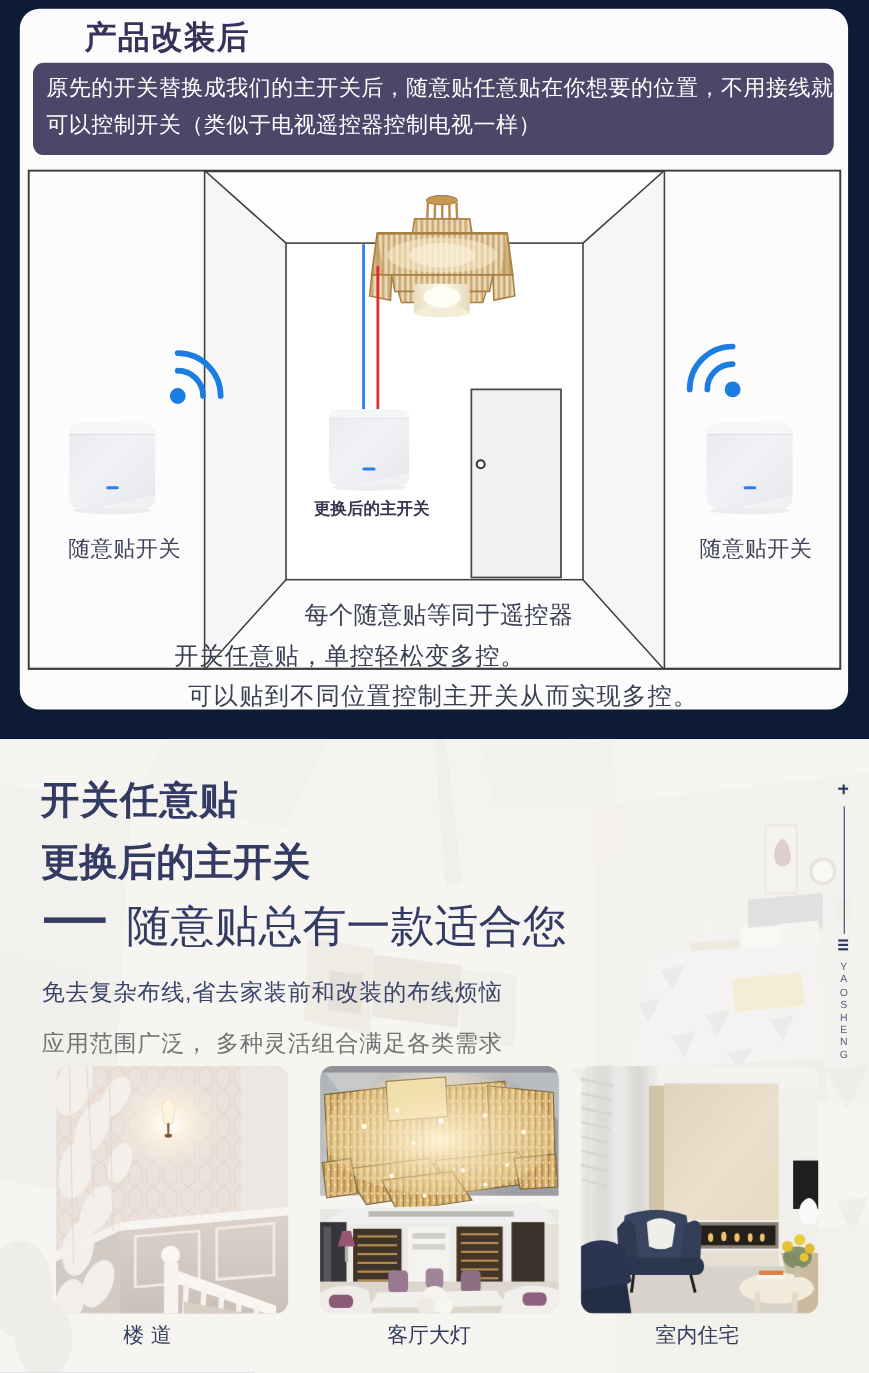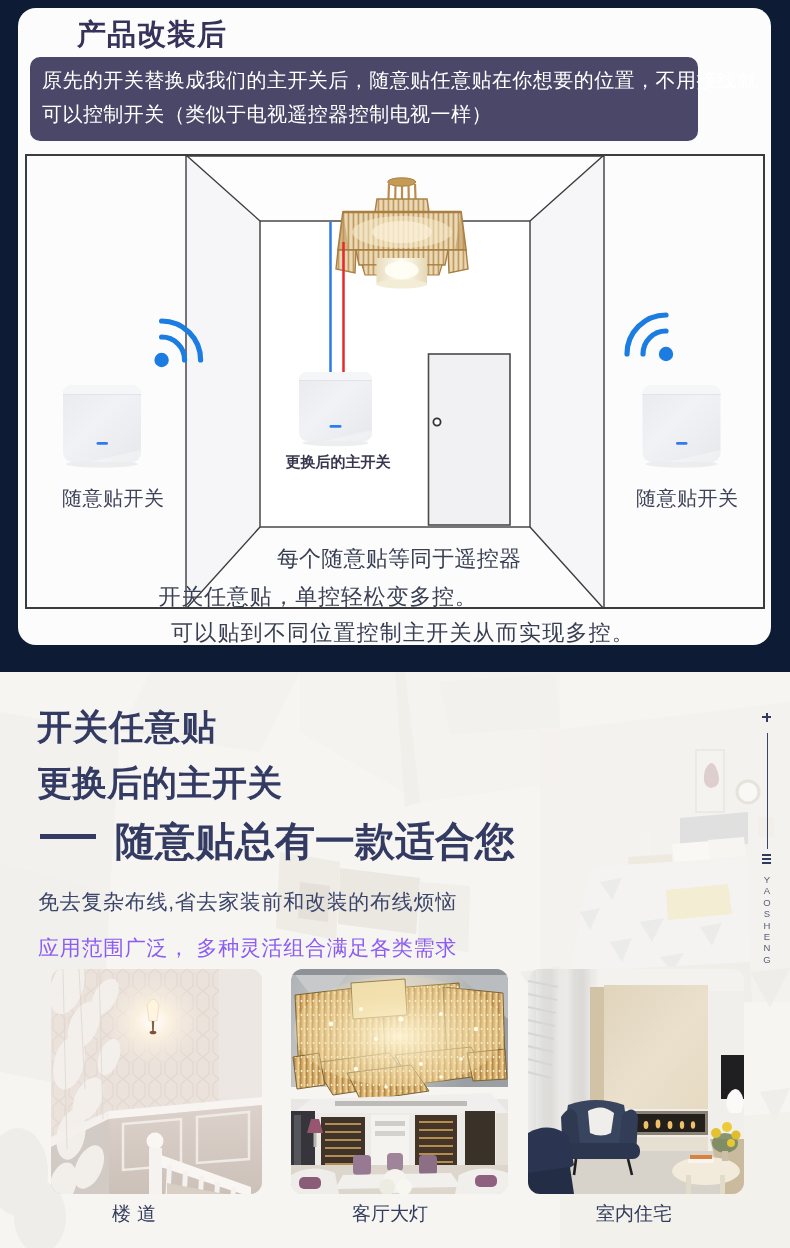--- a/index.html
+++ b/index.html
@@ -16,7 +16,7 @@
 
 <div class="abs" style="left:37px;top:15px;font-size:29px;font-weight:bold;color:#36325a;letter-spacing:1px;margin-left:40px;">产品改装后</div>
 
-<div class="abs" style="left:30px;top:57px;width:668px;height:84px;background:#4b4769;border-radius:10px;box-sizing:border-box;padding:6px 12px 0 12px;color:#ffffff;font-size:20px;line-height:34px;letter-spacing:0.45px;white-space:nowrap;">原先的开关替换成我们的主开关后，随意贴任意贴在你想要的位置，不用接线就<br>可以控制开关（类似于电视遥控器控制电视一样）</div>
+<div class="abs" style="left:30px;top:57px;width:728px;height:84px;background:#4b4769;border-radius:10px;box-sizing:border-box;padding:6px 12px 0 12px;color:#ffffff;font-size:20px;line-height:34px;letter-spacing:0.45px;white-space:nowrap;">原先的开关替换成我们的主开关后，随意贴任意贴在你想要的位置，不用接线就<br>可以控制开关（类似于电视遥控器控制电视一样）</div>
 
 <svg class="abs" style="left:25px;top:154px;" width="740" height="455" viewBox="0 0 740 455">
   <defs>

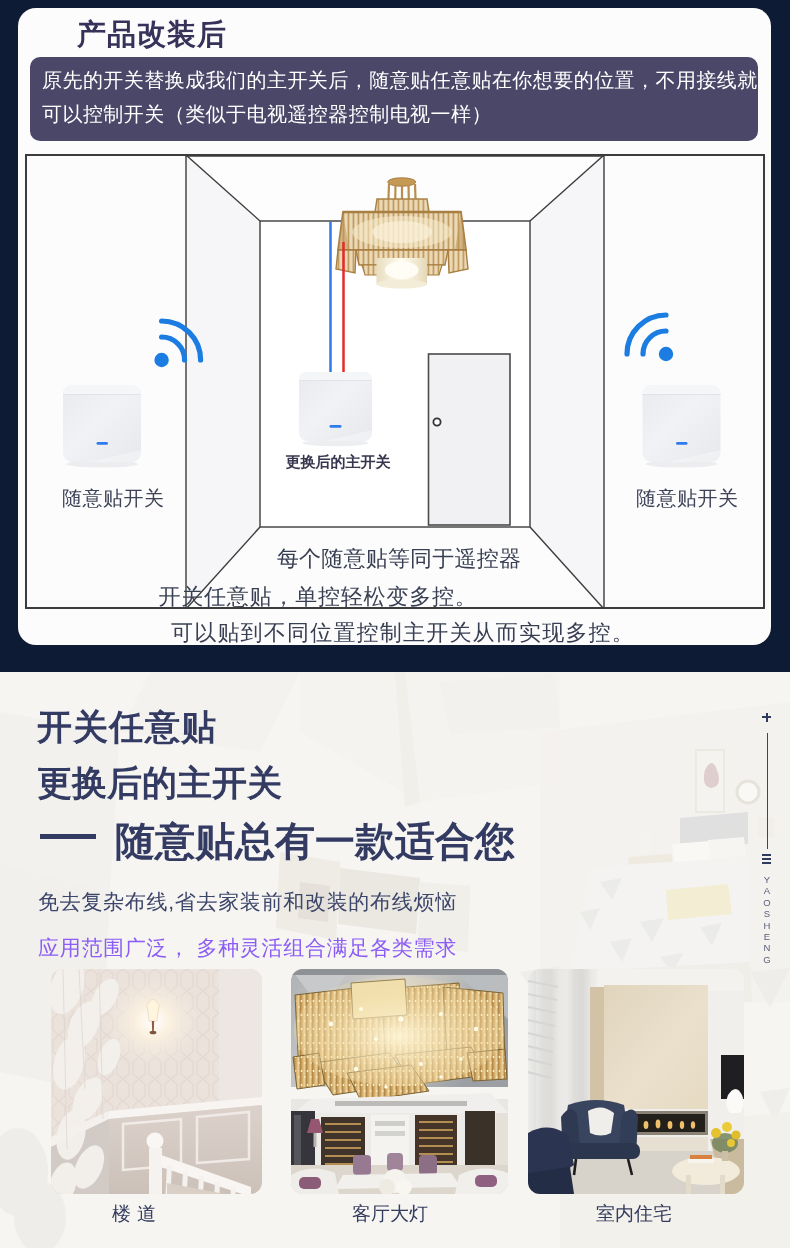--- a/index.html
+++ b/index.html
@@ -246,7 +246,7 @@
 
 <div class="abs" style="left:40px;top:834px;width:56px;height:5px;background:#333b63;"></div>
 
-<div class="abs" style="left:115px;top:814px;font-size:40px;font-weight:bold;color:#333b63;">随意贴总有一款适合您</div>
+<div class="abs" style="left:115px;top:814px;font-size:40px;font-weight:normal;color:#333b63;">随意贴总有一款适合您</div>
 
 <div class="abs" style="left:38px;top:888px;font-size:21px;color:#3c456a;letter-spacing:0.7px;">免去复杂布线,省去家装前和改装的布线烦恼</div>
 

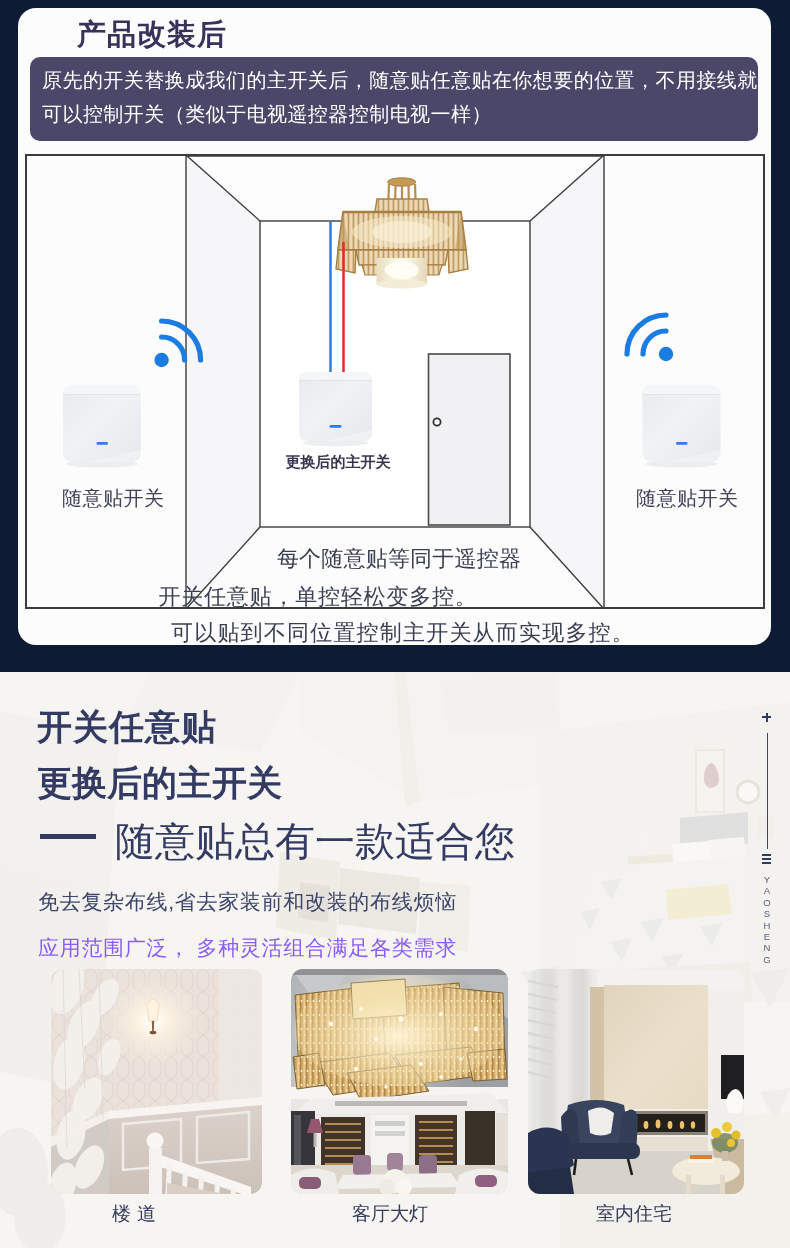--- a/index.html
+++ b/index.html
@@ -250,7 +250,7 @@
 
 <div class="abs" style="left:38px;top:888px;font-size:21px;color:#3c456a;letter-spacing:0.7px;">免去复杂布线,省去家装前和改装的布线烦恼</div>
 
-<div class="abs" style="left:38px;top:934px;font-size:21px;color:#8b5cf6;letter-spacing:0.7px;text-align:right;">应用范围广泛， 多种灵活组合满足各类需求</div>
+<div class="abs" style="left:38px;top:934px;font-size:21px;color:#737373;letter-spacing:0.7px;text-align:right;">应用范围广泛， 多种灵活组合满足各类需求</div>
 
 <div class="abs" style="left:762px;top:716px;width:9px;height:2px;background:#2e3a5e;"></div>
 <div class="abs" style="left:765.5px;top:712.5px;width:2px;height:9px;background:#2e3a5e;"></div>

